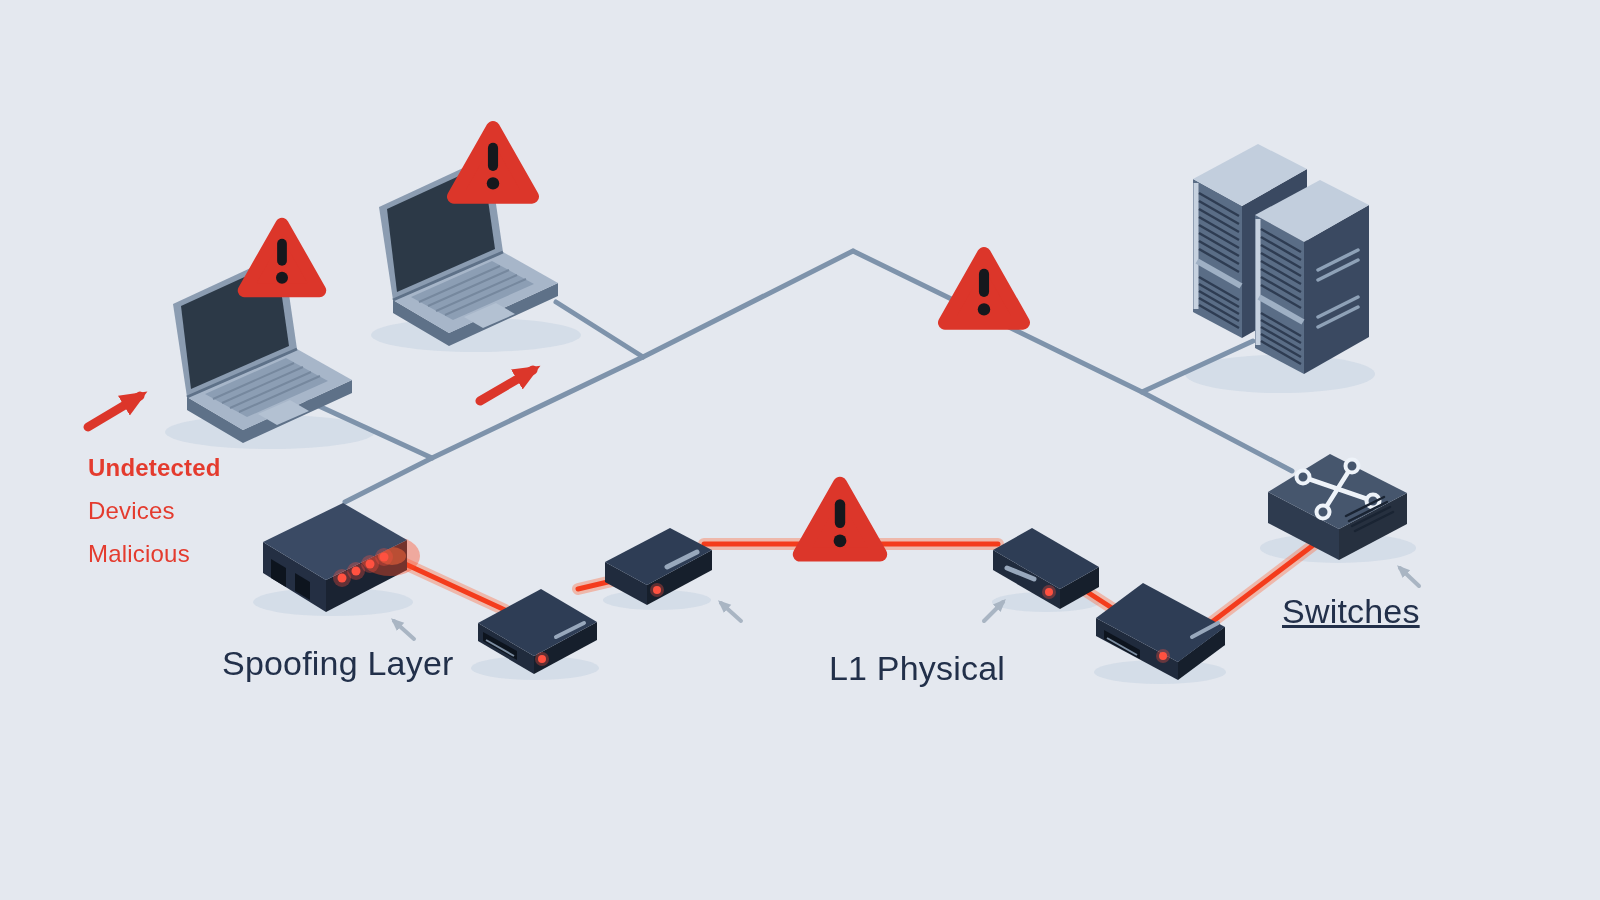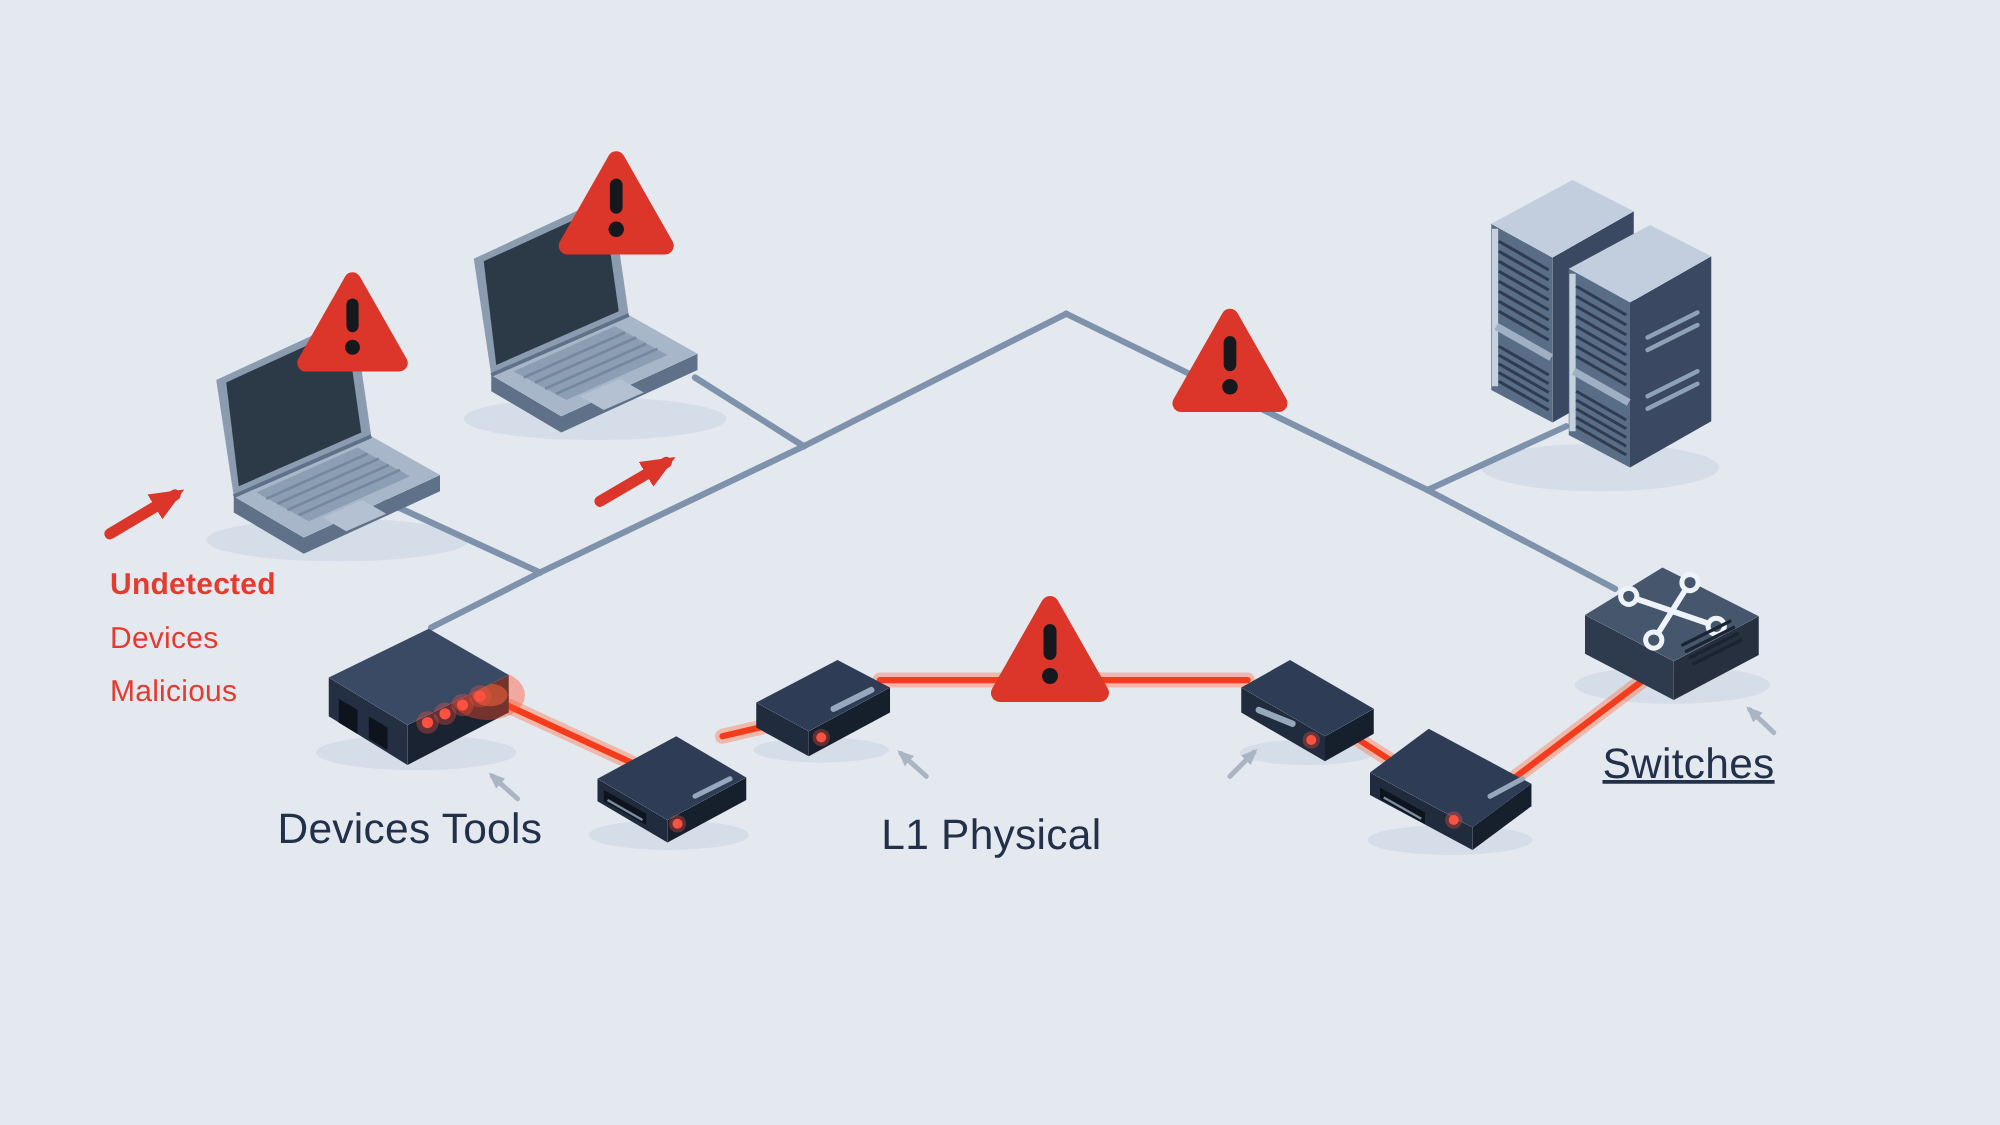--- a/index.html
+++ b/index.html
@@ -221,7 +221,7 @@
   </div>
 
   <div class="label" id="lbl-spoofing">
-    <span>Devices Tools</span>
+    <span>Spoofing Layer</span>
   </div>
 
   <div class="label" id="lbl-implants">

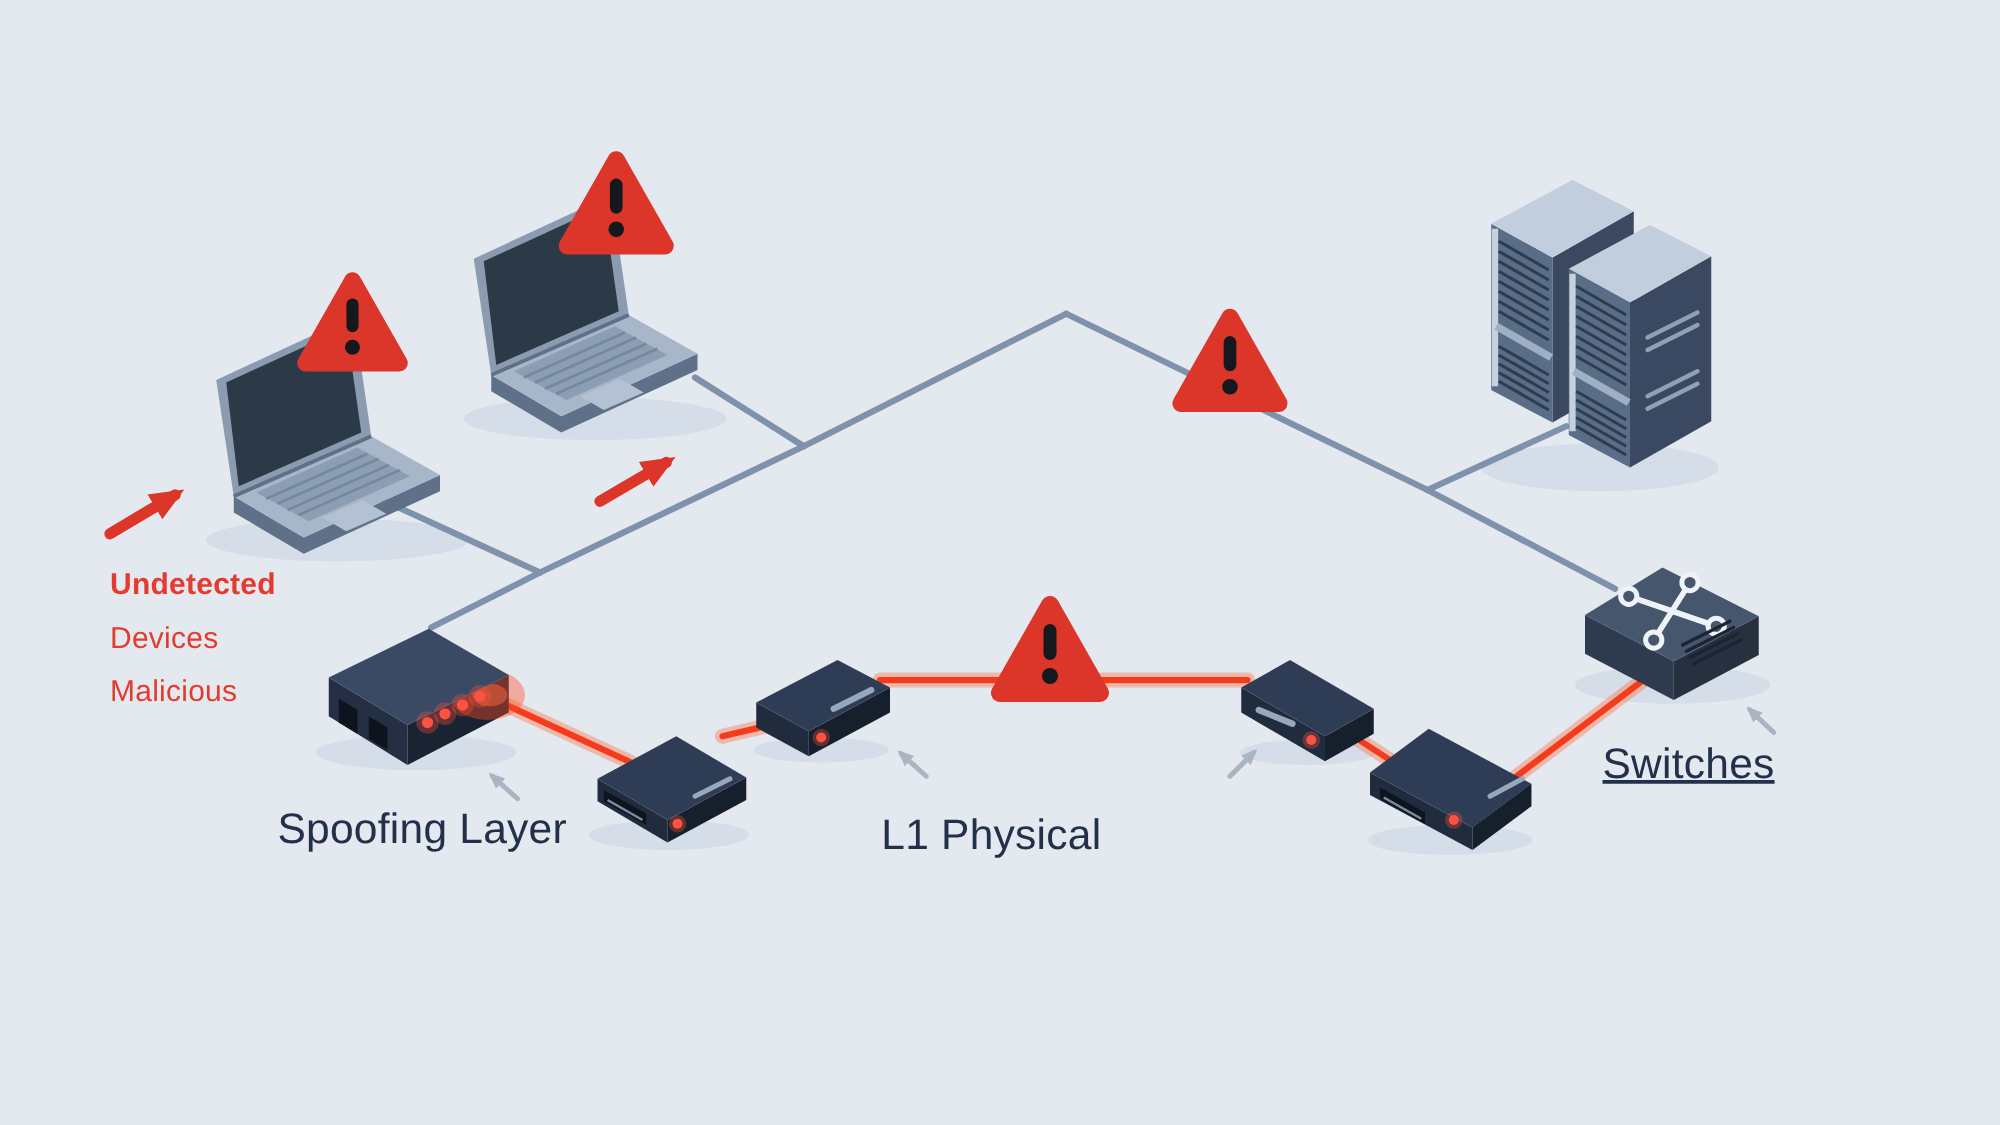--- a/index.html
+++ b/index.html
@@ -15,7 +15,7 @@
   .label-red .bold{font-weight:700;}
   #lbl-undetected{left:68px;top:446px;font-size:24px;line-height:43px;margin-left:20px;}
   #lbl-spoofing{left:222px;top:644px;font-size:34px;}
-  #lbl-implants{left:705px;top:646px;width:300px;text-align:left;font-size:34px;line-height:44px;}
+  #lbl-implants{left:705px;top:646px;width:300px;text-align:right;font-size:34px;line-height:44px;}
   #lbl-switches{left:1282px;top:592px;font-size:34px;text-decoration:underline;}
 
   

